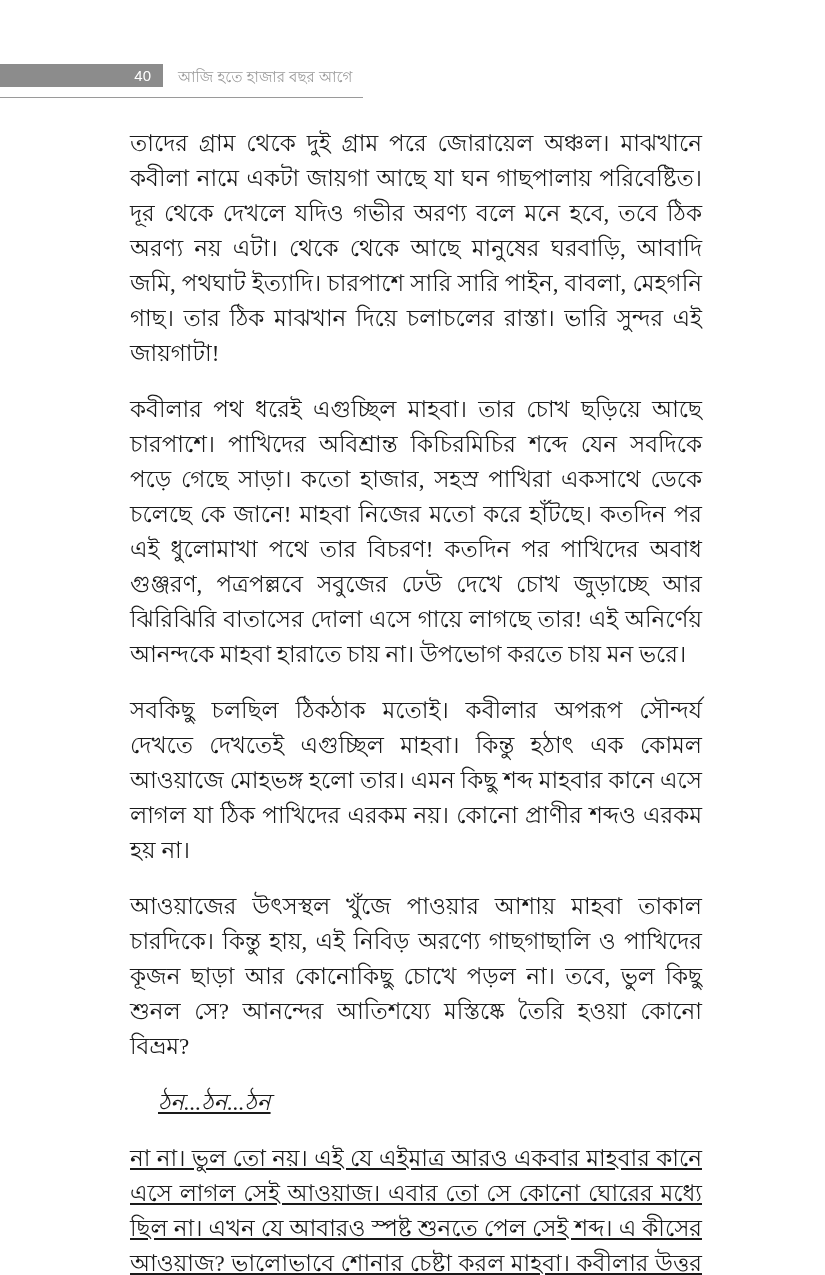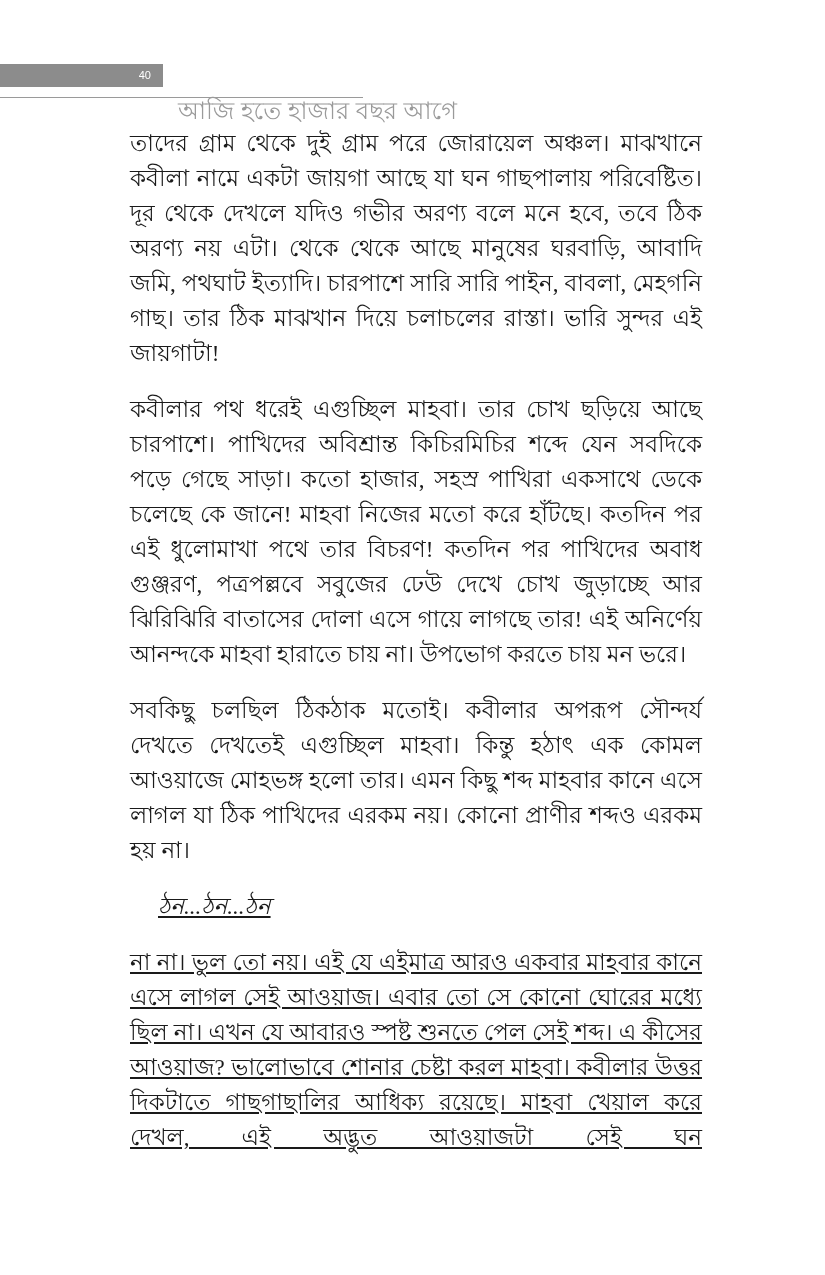--- a/index.html
+++ b/index.html
@@ -39,7 +39,7 @@
   .page-number {
     color: #ffffff;
     font-family: "Liberation Sans", "DejaVu Sans", sans-serif;
-    font-size: 11px;
+    font-size: 15px;
     line-height: 1;
   }
   .book-title {

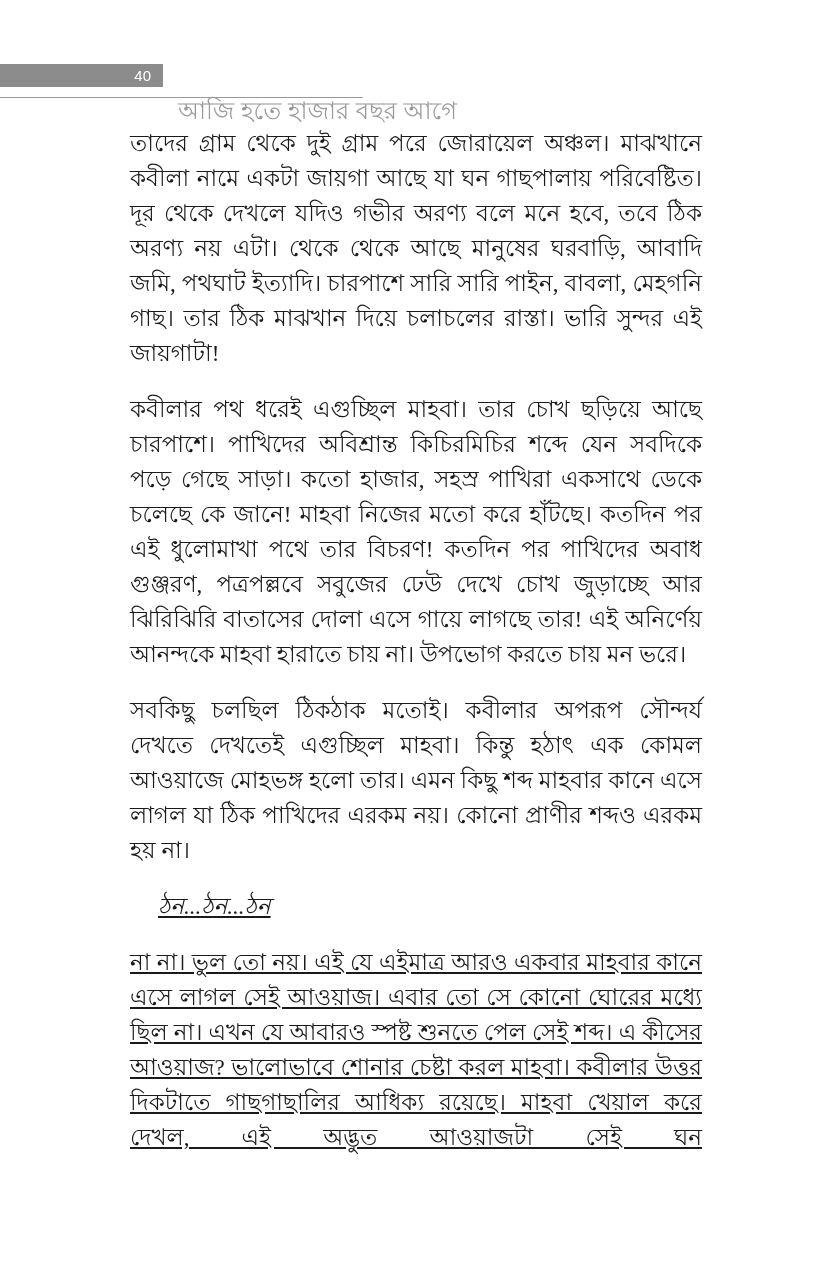--- a/index.html
+++ b/index.html
@@ -48,10 +48,9 @@
     top: 1px;
     color: #9a9a9a;
     font-family: "Liberation Sans", "DejaVu Sans", sans-serif;
-    font-size: 24px;
+    font-size: 15px;
     line-height: 23px;
     white-space: nowrap;
-    margin-top: 34px;
   }
   .header-rule {
     position: absolute;

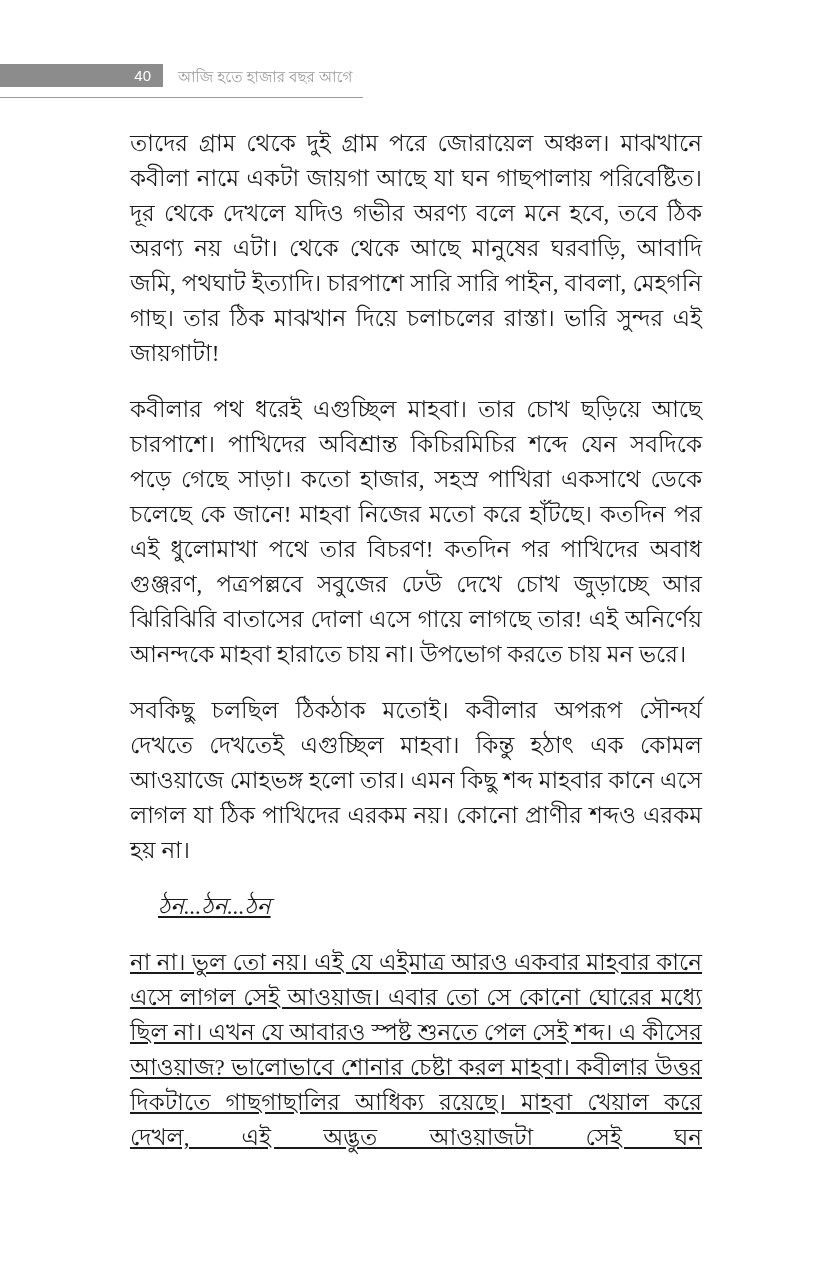--- a/index.html
+++ b/index.html
@@ -100,6 +100,7 @@
   <p>তাদের গ্রাম থেকে দুই গ্রাম পরে জোরায়েল অঞ্চল। মাঝখানে কবীলা নামে একটা জায়গা আছে যা ঘন গাছপালায় পরিবেষ্টিত। দূর থেকে দেখলে যদিও গভীর অরণ্য বলে মনে হবে, তবে ঠিক অরণ্য নয় এটা। থেকে থেকে আছে মানুষের ঘরবাড়ি, আবাদি জমি, পথঘাট ইত্যাদি। চারপাশে সারি সারি পাইন, বাবলা, মেহগনি গাছ। তার ঠিক মাঝখান দিয়ে চলাচলের রাস্তা। ভারি সুন্দর এই জায়গাটা!</p>
   <p>কবীলার পথ ধরেই এগুচ্ছিল মাহবা। তার চোখ ছড়িয়ে আছে চারপাশে। পাখিদের অবিশ্রান্ত কিচিরমিচির শব্দে যেন সবদিকে পড়ে গেছে সাড়া। কতো হাজার, সহস্র পাখিরা একসাথে ডেকে চলেছে কে জানে! মাহবা নিজের মতো করে হাঁটছে। কতদিন পর এই ধুলোমাখা পথে তার বিচরণ! কতদিন পর পাখিদের অবাধ গুঞ্জরণ, পত্রপল্লবে সবুজের ঢেউ দেখে চোখ জুড়াচ্ছে আর ঝিরিঝিরি বাতাসের দোলা এসে গায়ে লাগছে তার! এই অনির্ণেয় আনন্দকে মাহবা হারাতে চায় না। উপভোগ করতে চায় মন ভরে।</p>
   <p>সবকিছু চলছিল ঠিকঠাক মতোই। কবীলার অপরূপ সৌন্দর্য দেখতে দেখতেই এগুচ্ছিল মাহবা। কিন্তু হঠাৎ এক কোমল আওয়াজে মোহভঙ্গ হলো তার। এমন কিছু শব্দ মাহবার কানে এসে লাগল যা ঠিক পাখিদের এরকম নয়। কোনো প্রাণীর শব্দও এরকম হয় না।</p>
+  <p>আওয়াজের উৎসস্থল খুঁজে পাওয়ার আশায় মাহবা তাকাল চারদিকে। কিন্তু হায়, এই নিবিড় অরণ্যে গাছগাছালি ও পাখিদের কূজন ছাড়া আর কোনোকিছু চোখে পড়ল না। তবে, ভুল কিছু শুনল সে? আনন্দের আতিশয্যে মস্তিষ্কে তৈরি হওয়া কোনো বিভ্রম?</p>
   <p class="para-sound">ঠন...ঠন...ঠন</p>
   <p class="justify-last">না না। ভুল তো নয়। এই যে এইমাত্র আরও একবার মাহবার কানে এসে লাগল সেই আওয়াজ। এবার তো সে কোনো ঘোরের মধ্যে ছিল না। এখন যে আবারও স্পষ্ট শুনতে পেল সেই শব্দ। এ কীসের আওয়াজ? ভালোভাবে শোনার চেষ্টা করল মাহবা। কবীলার উত্তর দিকটাতে গাছগাছালির আধিক্য রয়েছে। মাহবা খেয়াল করে দেখল, এই অদ্ভুত আওয়াজটা সেই ঘন</p>
 </div>

